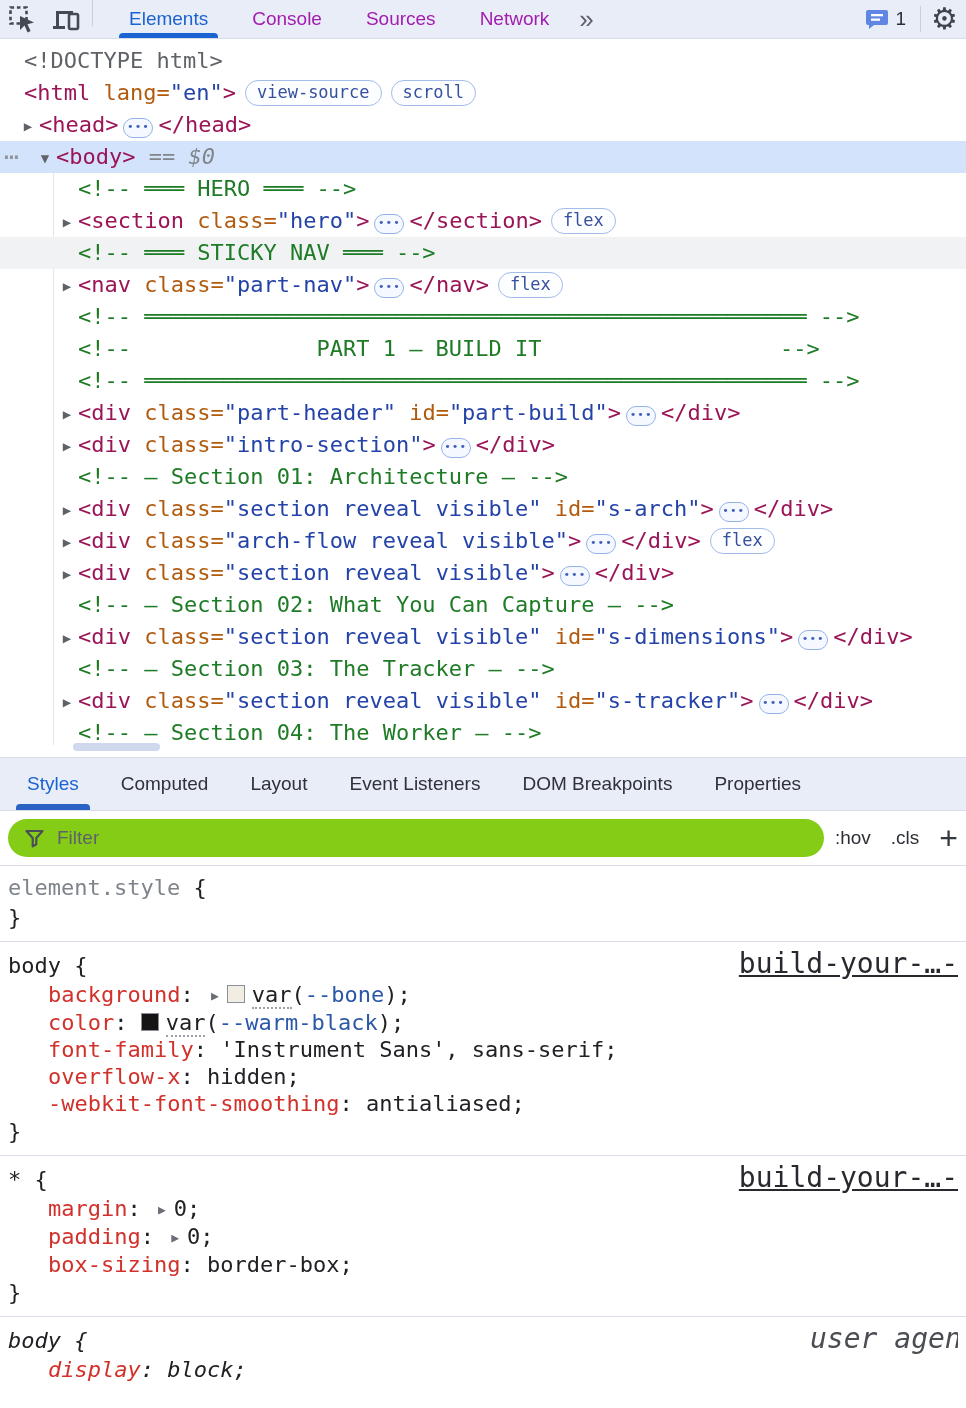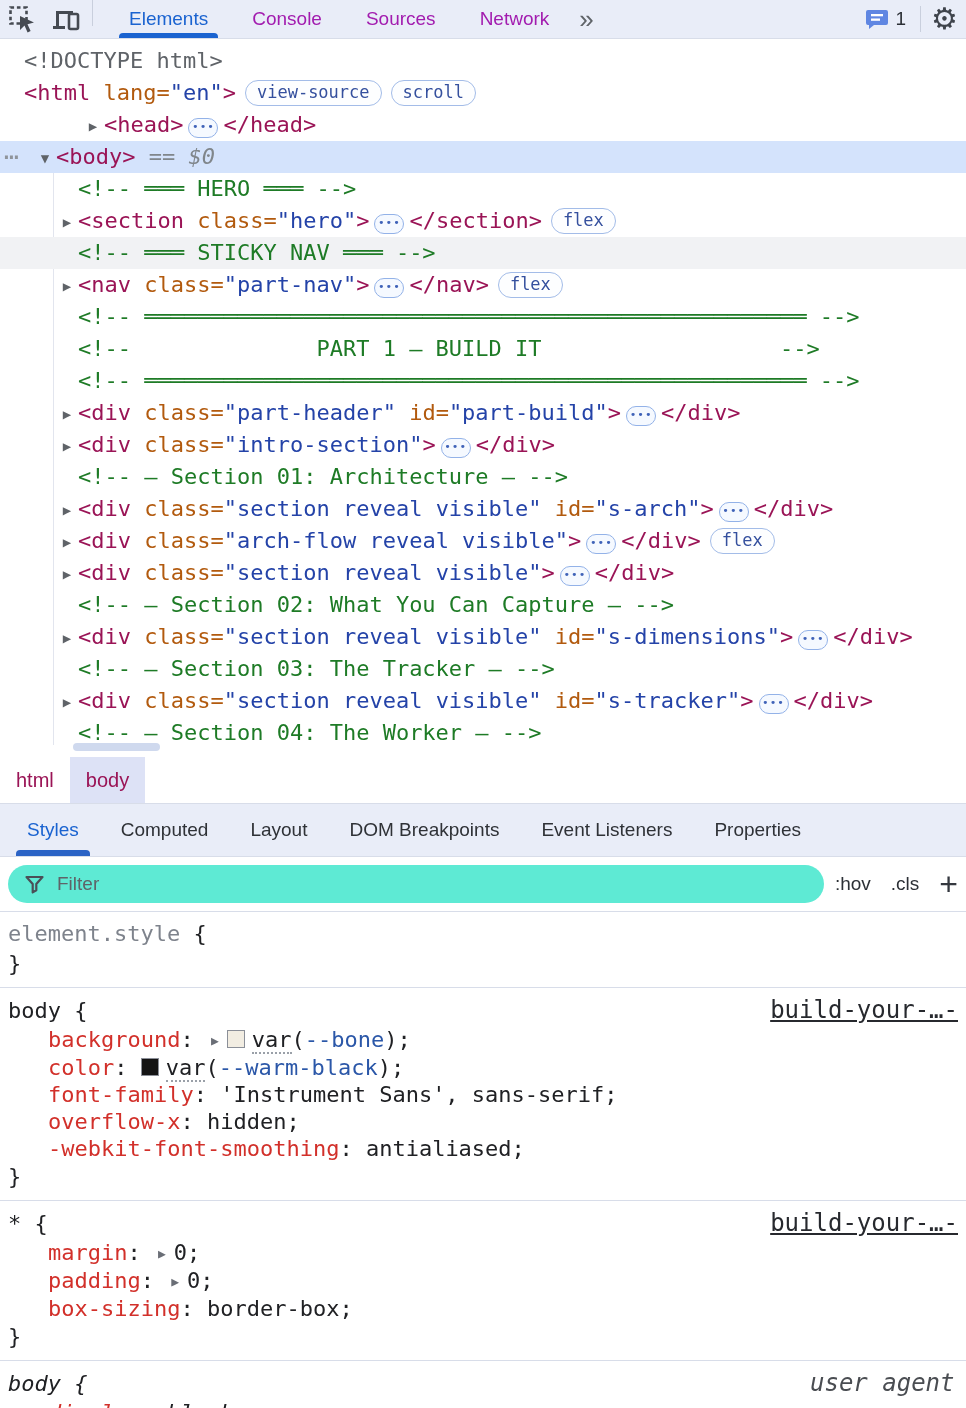--- a/index.html
+++ b/index.html
@@ -134,7 +134,7 @@
     <div class="h-scrollbar"></div>
   <div class="dom-row" style="padding-left: 24px;"><span class="tk-meta">&lt;!DOCTYPE html&gt;</span></div>
       <div class="dom-row" style="padding-left: 24px;"><span class="tk-tag">&lt;html</span><span class="tk-attr"> lang=</span><span class="tk-val">"en"</span><span class="tk-tag">&gt;</span><span class="badge">view-source</span><span class="badge">scroll</span></div>
-      <div class="dom-row" style="padding-left: 104px;"><span class="arrow">▶</span><span class="tk-tag">&lt;head&gt;</span><span class="ell-btn"><i>•••</i></span><span class="tk-tag">&lt;/head&gt;</span></div>
+      <div class="dom-row" style="padding-left: 39px;"><span class="arrow">▶</span><span class="tk-tag">&lt;head&gt;</span><span class="ell-btn"><i>•••</i></span><span class="tk-tag">&lt;/head&gt;</span></div>
       <div class="dom-row selected" style="padding-left: 56px;"><span class="gutter-menu">⋯</span><span class="arrow">▼</span><span class="tk-tag">&lt;body&gt;</span><span class="tk-eq"> == </span><span class="tk-dollar">$0</span></div>
       <div class="dom-row" style="padding-left: 78px;"><span class="tk-comment">&lt;!-- ═══ HERO ═══ --&gt;</span></div>
       <div class="dom-row" style="padding-left: 78px;"><span class="arrow">▶</span><span class="tk-tag">&lt;section</span><span class="tk-attr"> class=</span><span class="tk-val">"hero"</span><span class="tk-tag">&gt;</span><span class="ell-btn"><i>•••</i></span><span class="tk-tag">&lt;/section&gt;</span><span class="badge">flex</span></div>

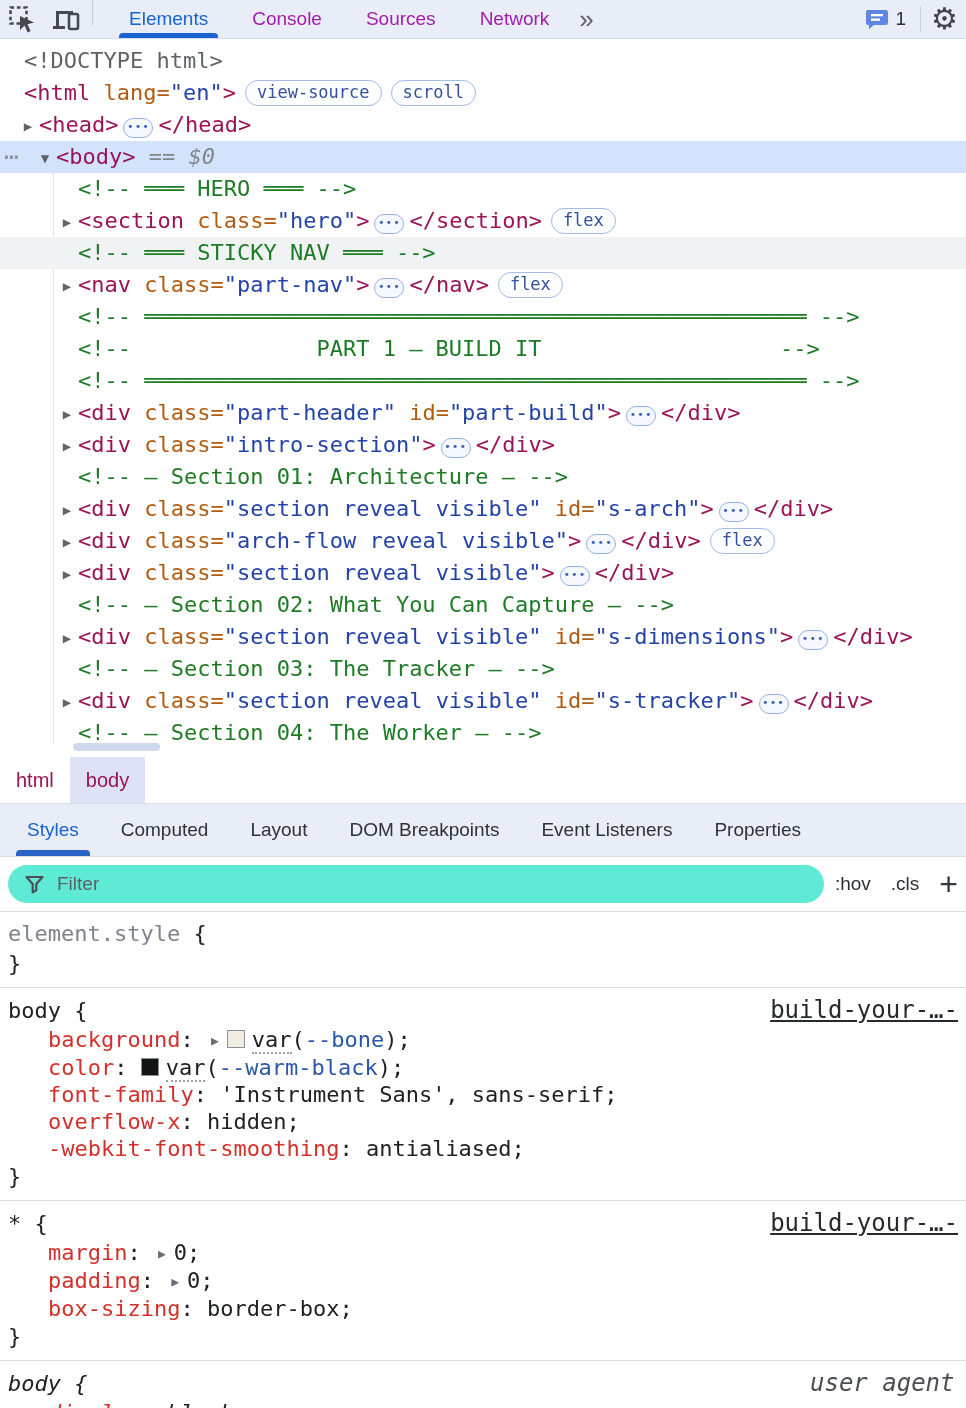--- a/index.html
+++ b/index.html
@@ -156,10 +156,6 @@
       <div class="dom-row" style="padding-left: 78px;"><span class="tk-comment">&lt;!-- — Section 04: The Worker — --&gt;</span></div>
     </div>
 
-  <div class="crumbs" id="crumbs">
-      <div class="crumb">html</div>
-      <div class="crumb selected">body</div>
-    </div>
 
   <div class="styles-tabs" id="styles-tabs">
       <div class="stab active">Styles</div>

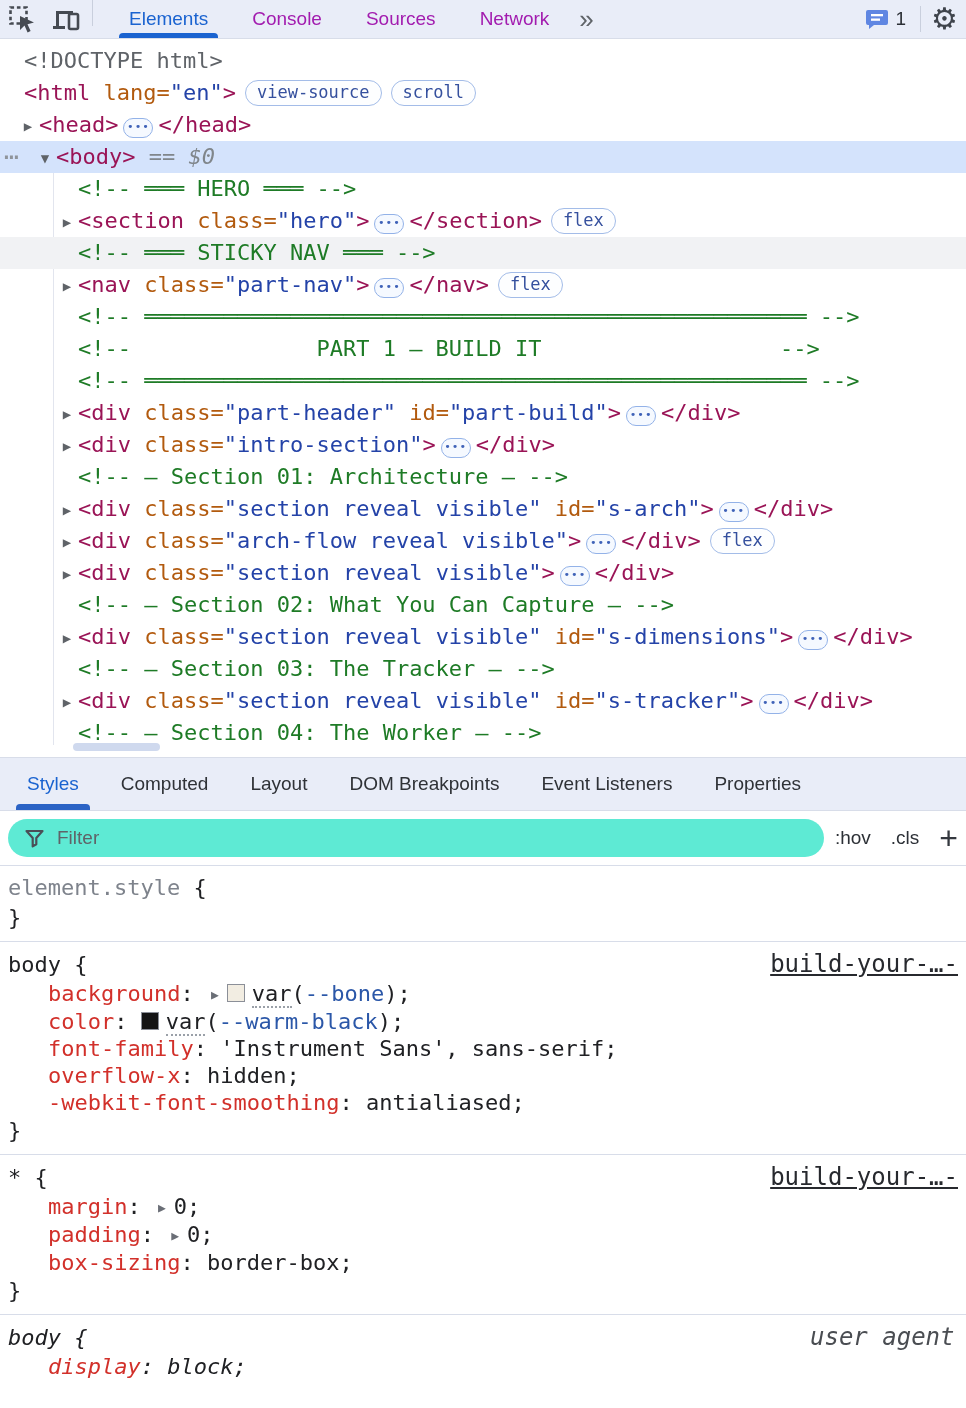--- a/index.html
+++ b/index.html
@@ -161,8 +161,8 @@
       <div class="stab active">Styles</div>
       <div class="stab">Computed</div>
       <div class="stab">Layout</div>
+      <div class="stab">Event Listeners</div>
       <div class="stab">DOM Breakpoints</div>
-      <div class="stab">Event Listeners</div>
       <div class="stab">Properties</div>
     </div>
 

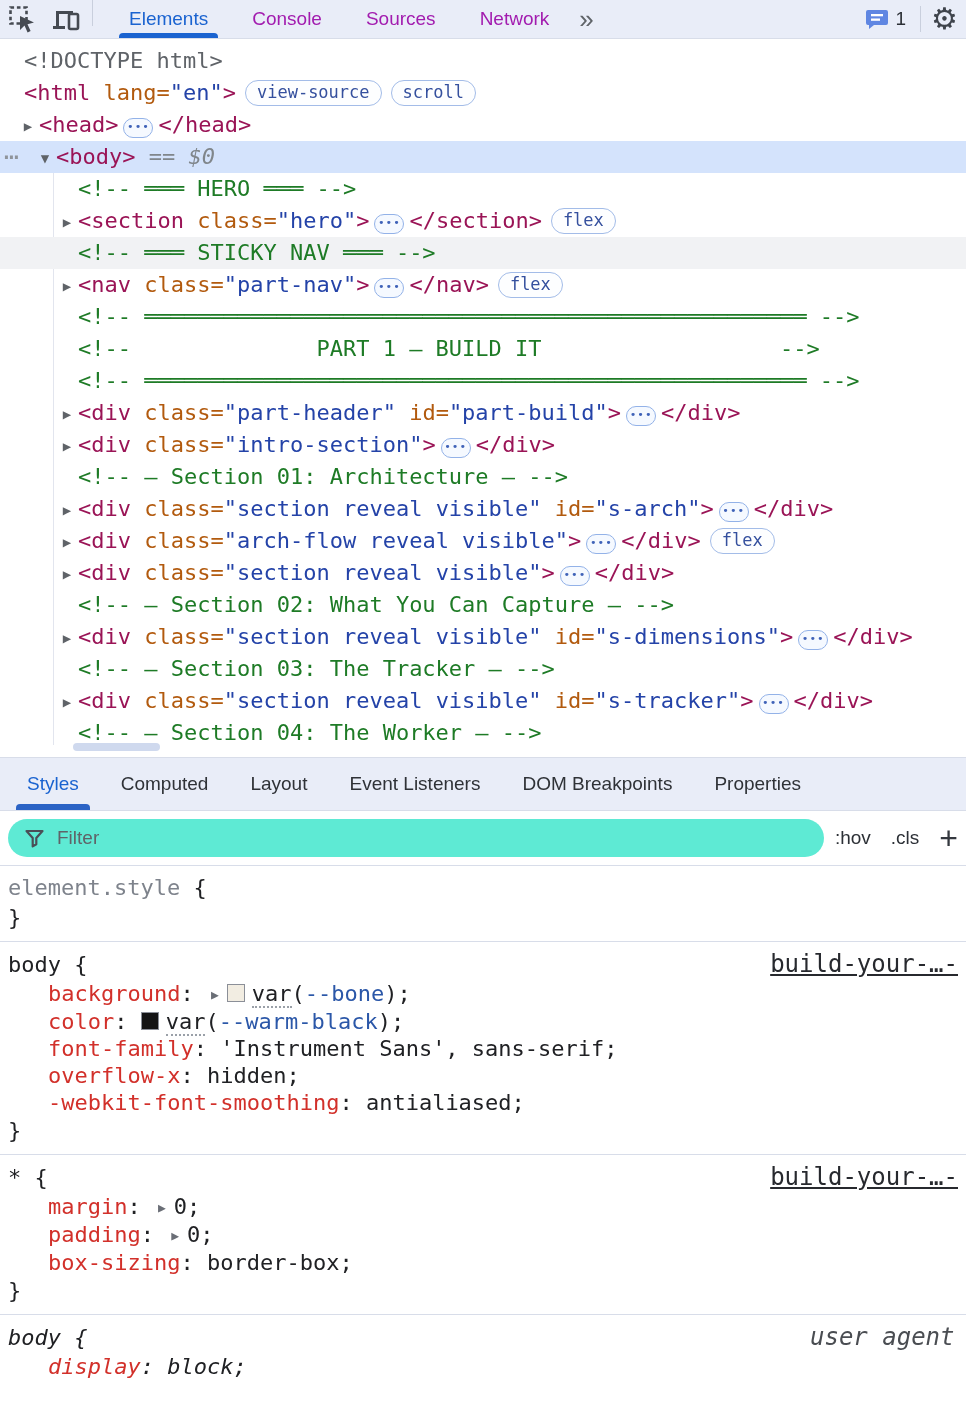--- a/index.html
+++ b/index.html
@@ -64,7 +64,7 @@
 
   
   .filter-row{height:54px;display:flex;align-items:center;padding:0 8px;border-bottom:1px solid var(--divider);background:#fff;}
-  .filter-pill{width:800px;height:38px;border-radius:19px;background:#5eead4;display:flex;
+  .filter-pill{width:800px;height:38px;border-radius:19px;background:#84cc16;display:flex;
                align-items:center;padding:0 0 0 16px;gap:12px;cursor:text;}
   .filter-ph{font-size:19px;color:#5f6368;}
   .style-ctl{display:flex;align-items:center;margin-left:auto;gap:20px;font-size:19px;color:#2c3036;}

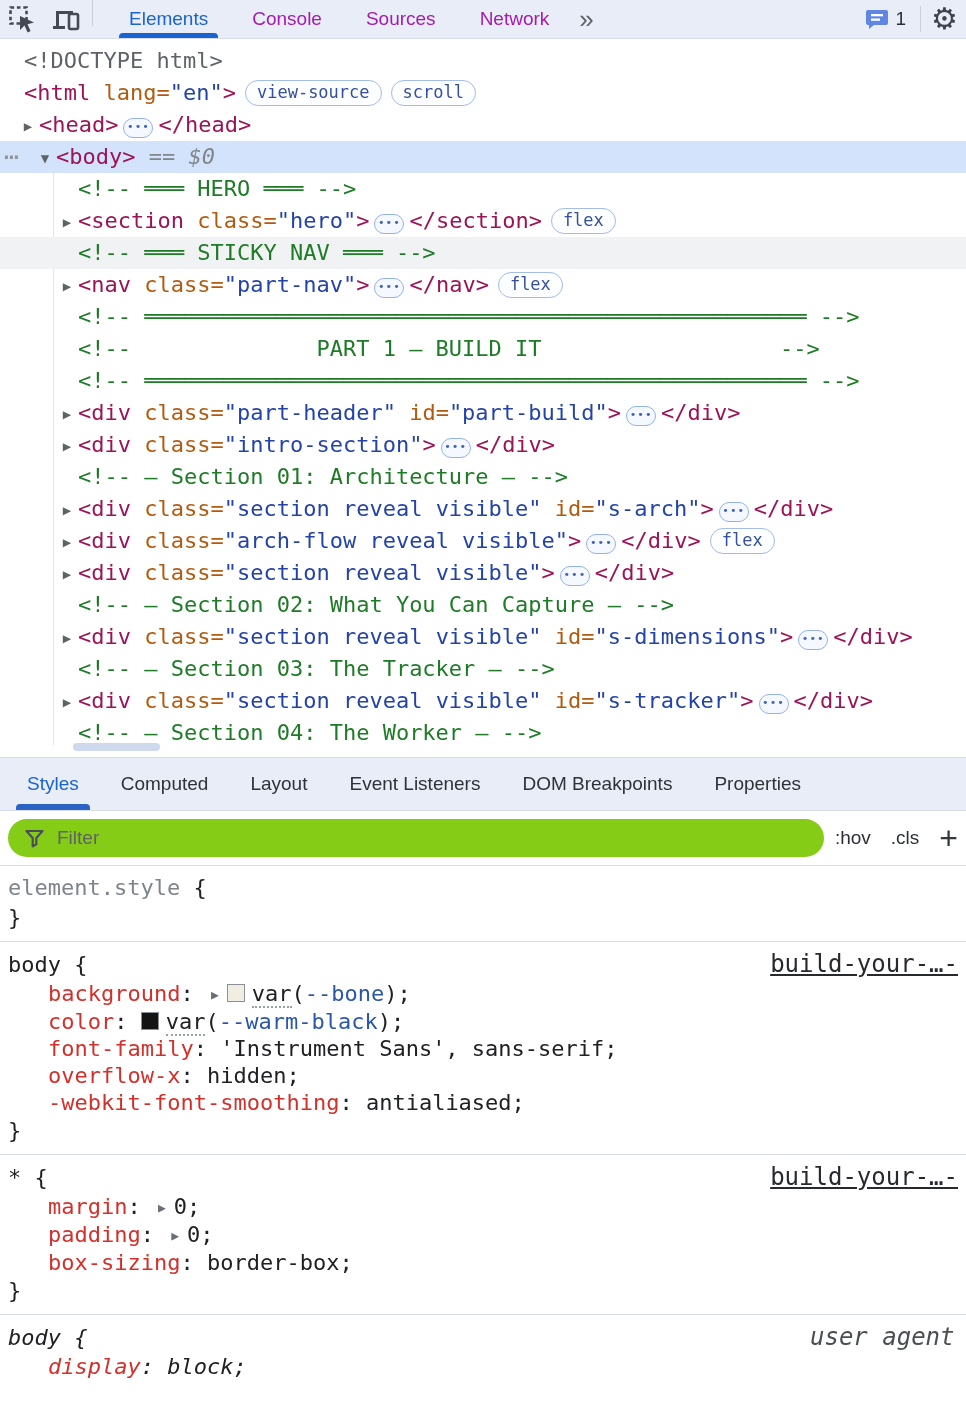--- a/index.html
+++ b/index.html
@@ -77,7 +77,7 @@
   .rule:last-child{border-bottom:none;}
   .sel-line{display:flex;justify-content:space-between;align-items:baseline;line-height:30px;}
   .sel-gray{color:#7e838c;}
-  .rule-link{text-decoration:underline;color:#27292e;font-size:24px;white-space:nowrap;cursor:pointer;}
+  .rule-link{text-decoration:underline;color:#27292e;font-size:28px;white-space:nowrap;cursor:pointer;}
   .rule-link.ua{font-style:italic;text-decoration:none;color:#4a4d52;max-width:148px;overflow:hidden;}
   .prop-line{padding-left:40px;line-height:27px;cursor:text;}
   .prop-name{color:var(--prop-red);}

